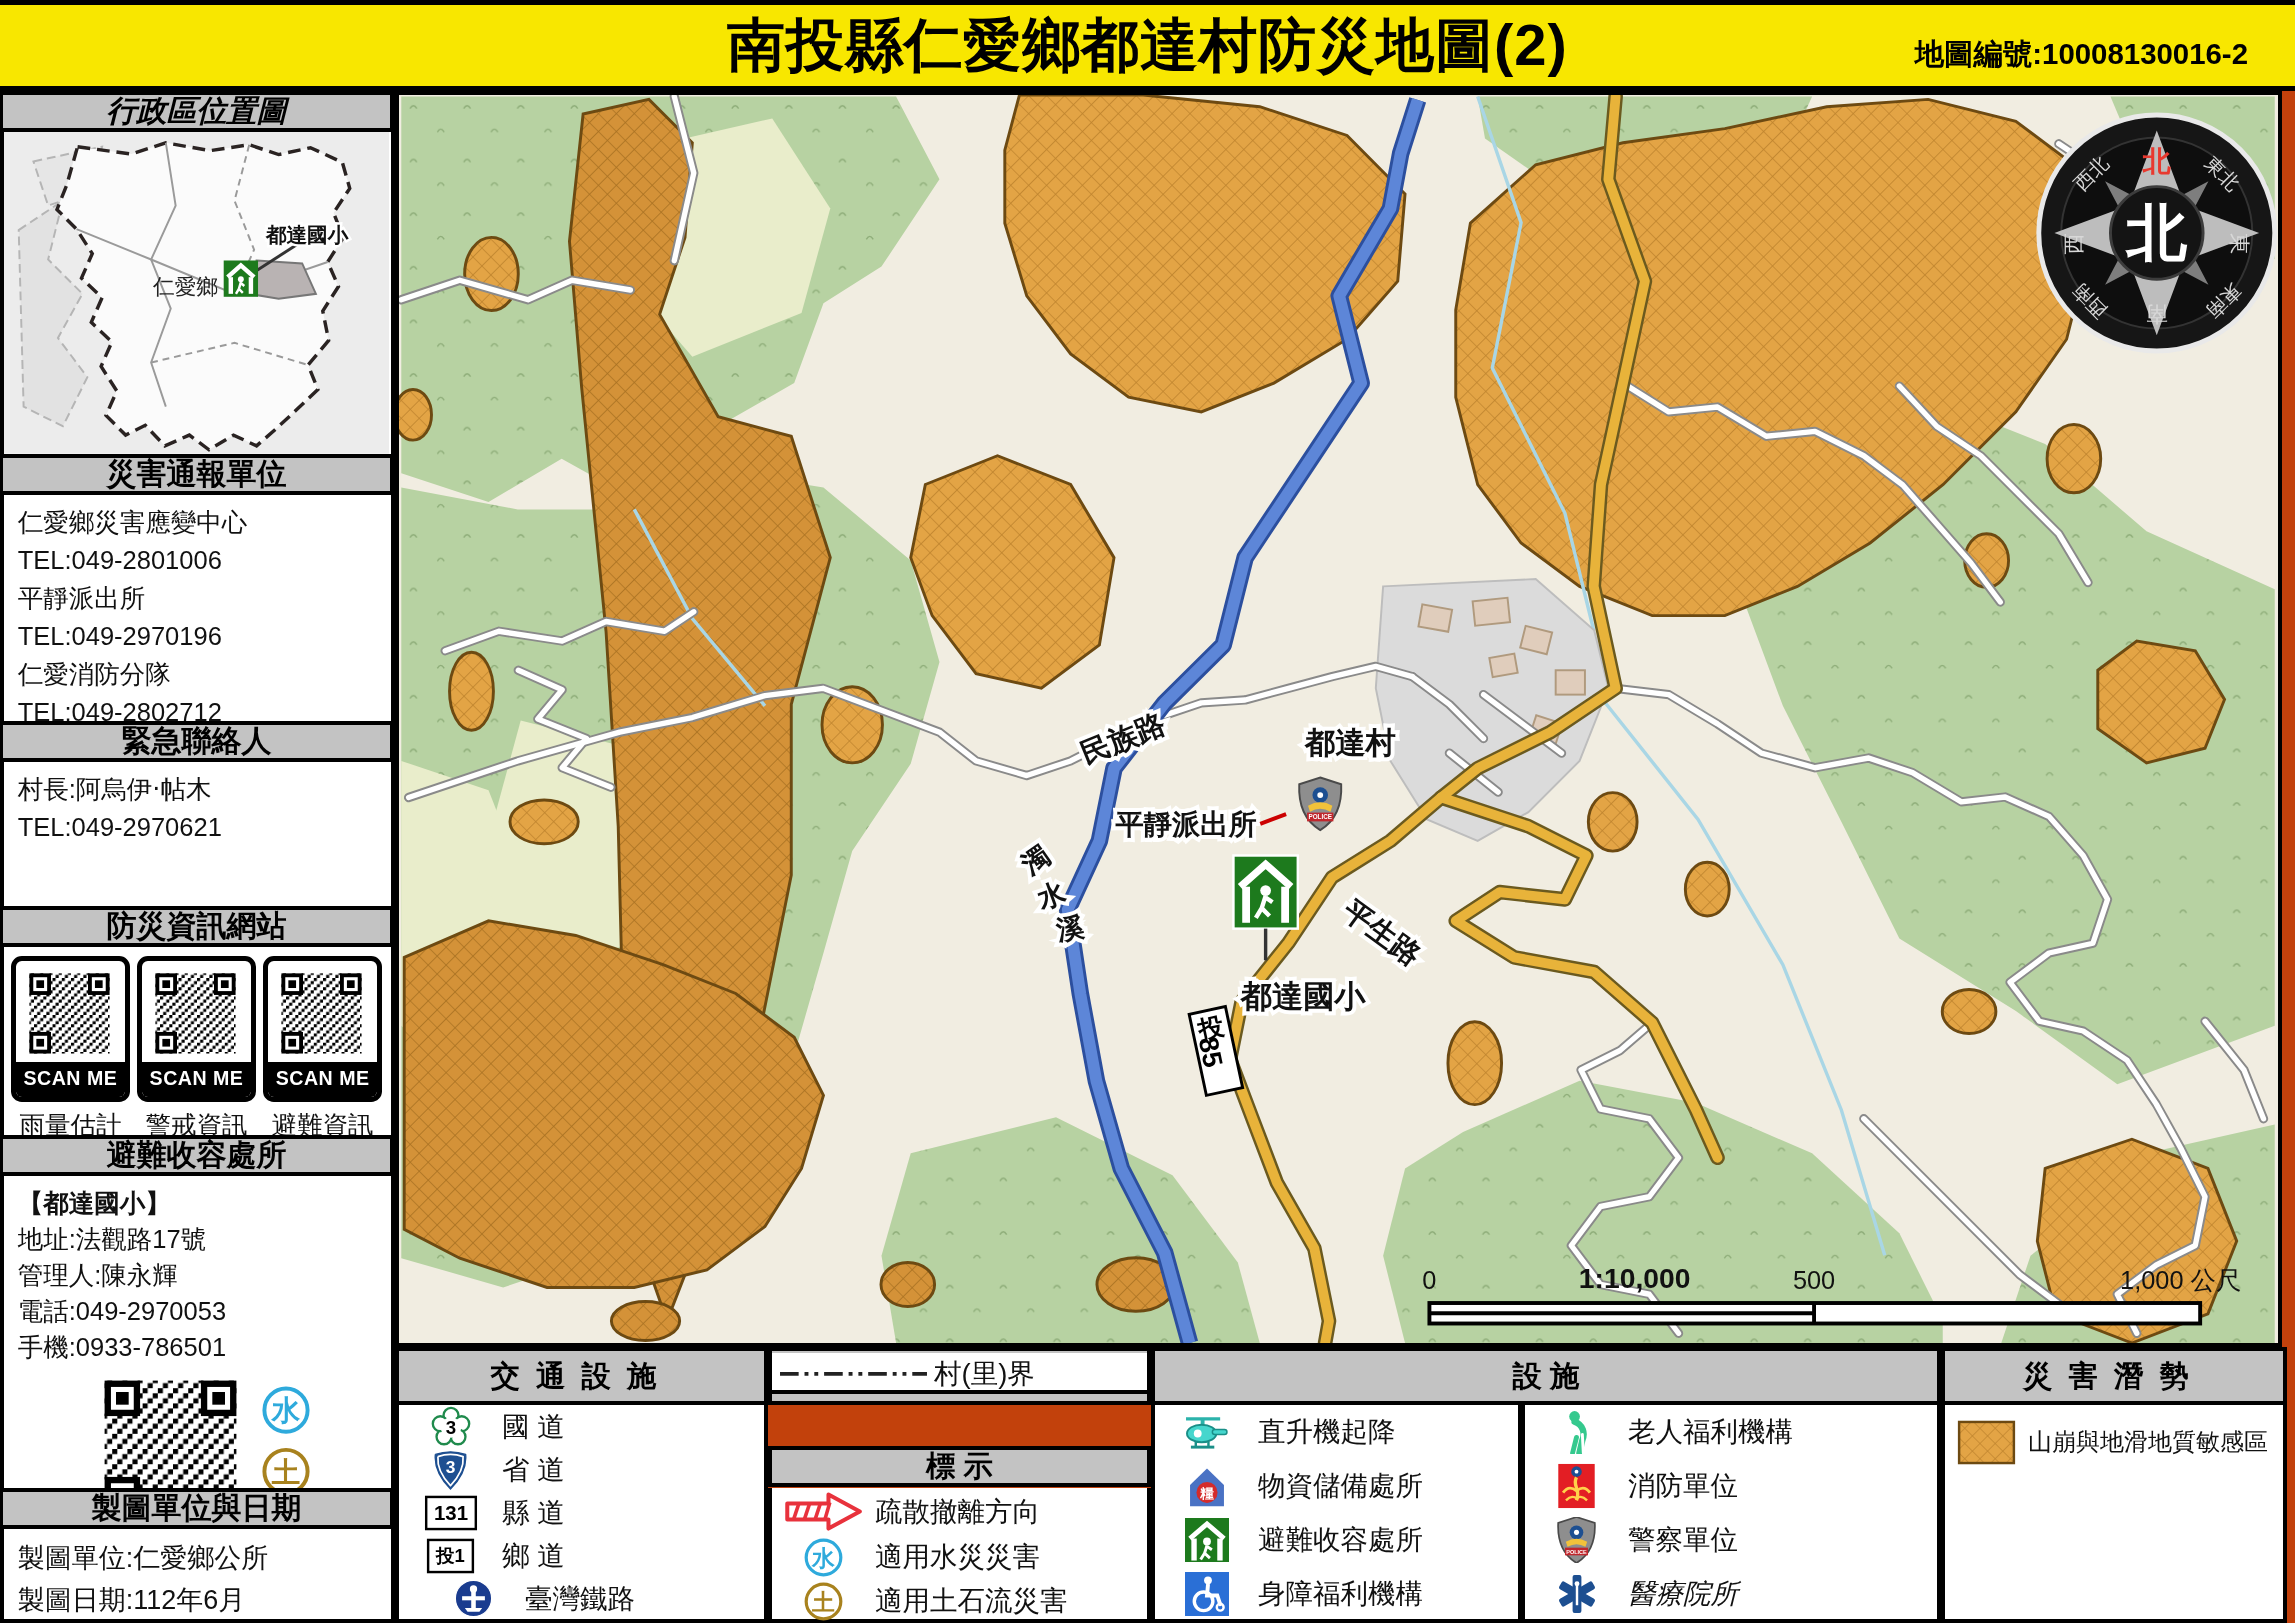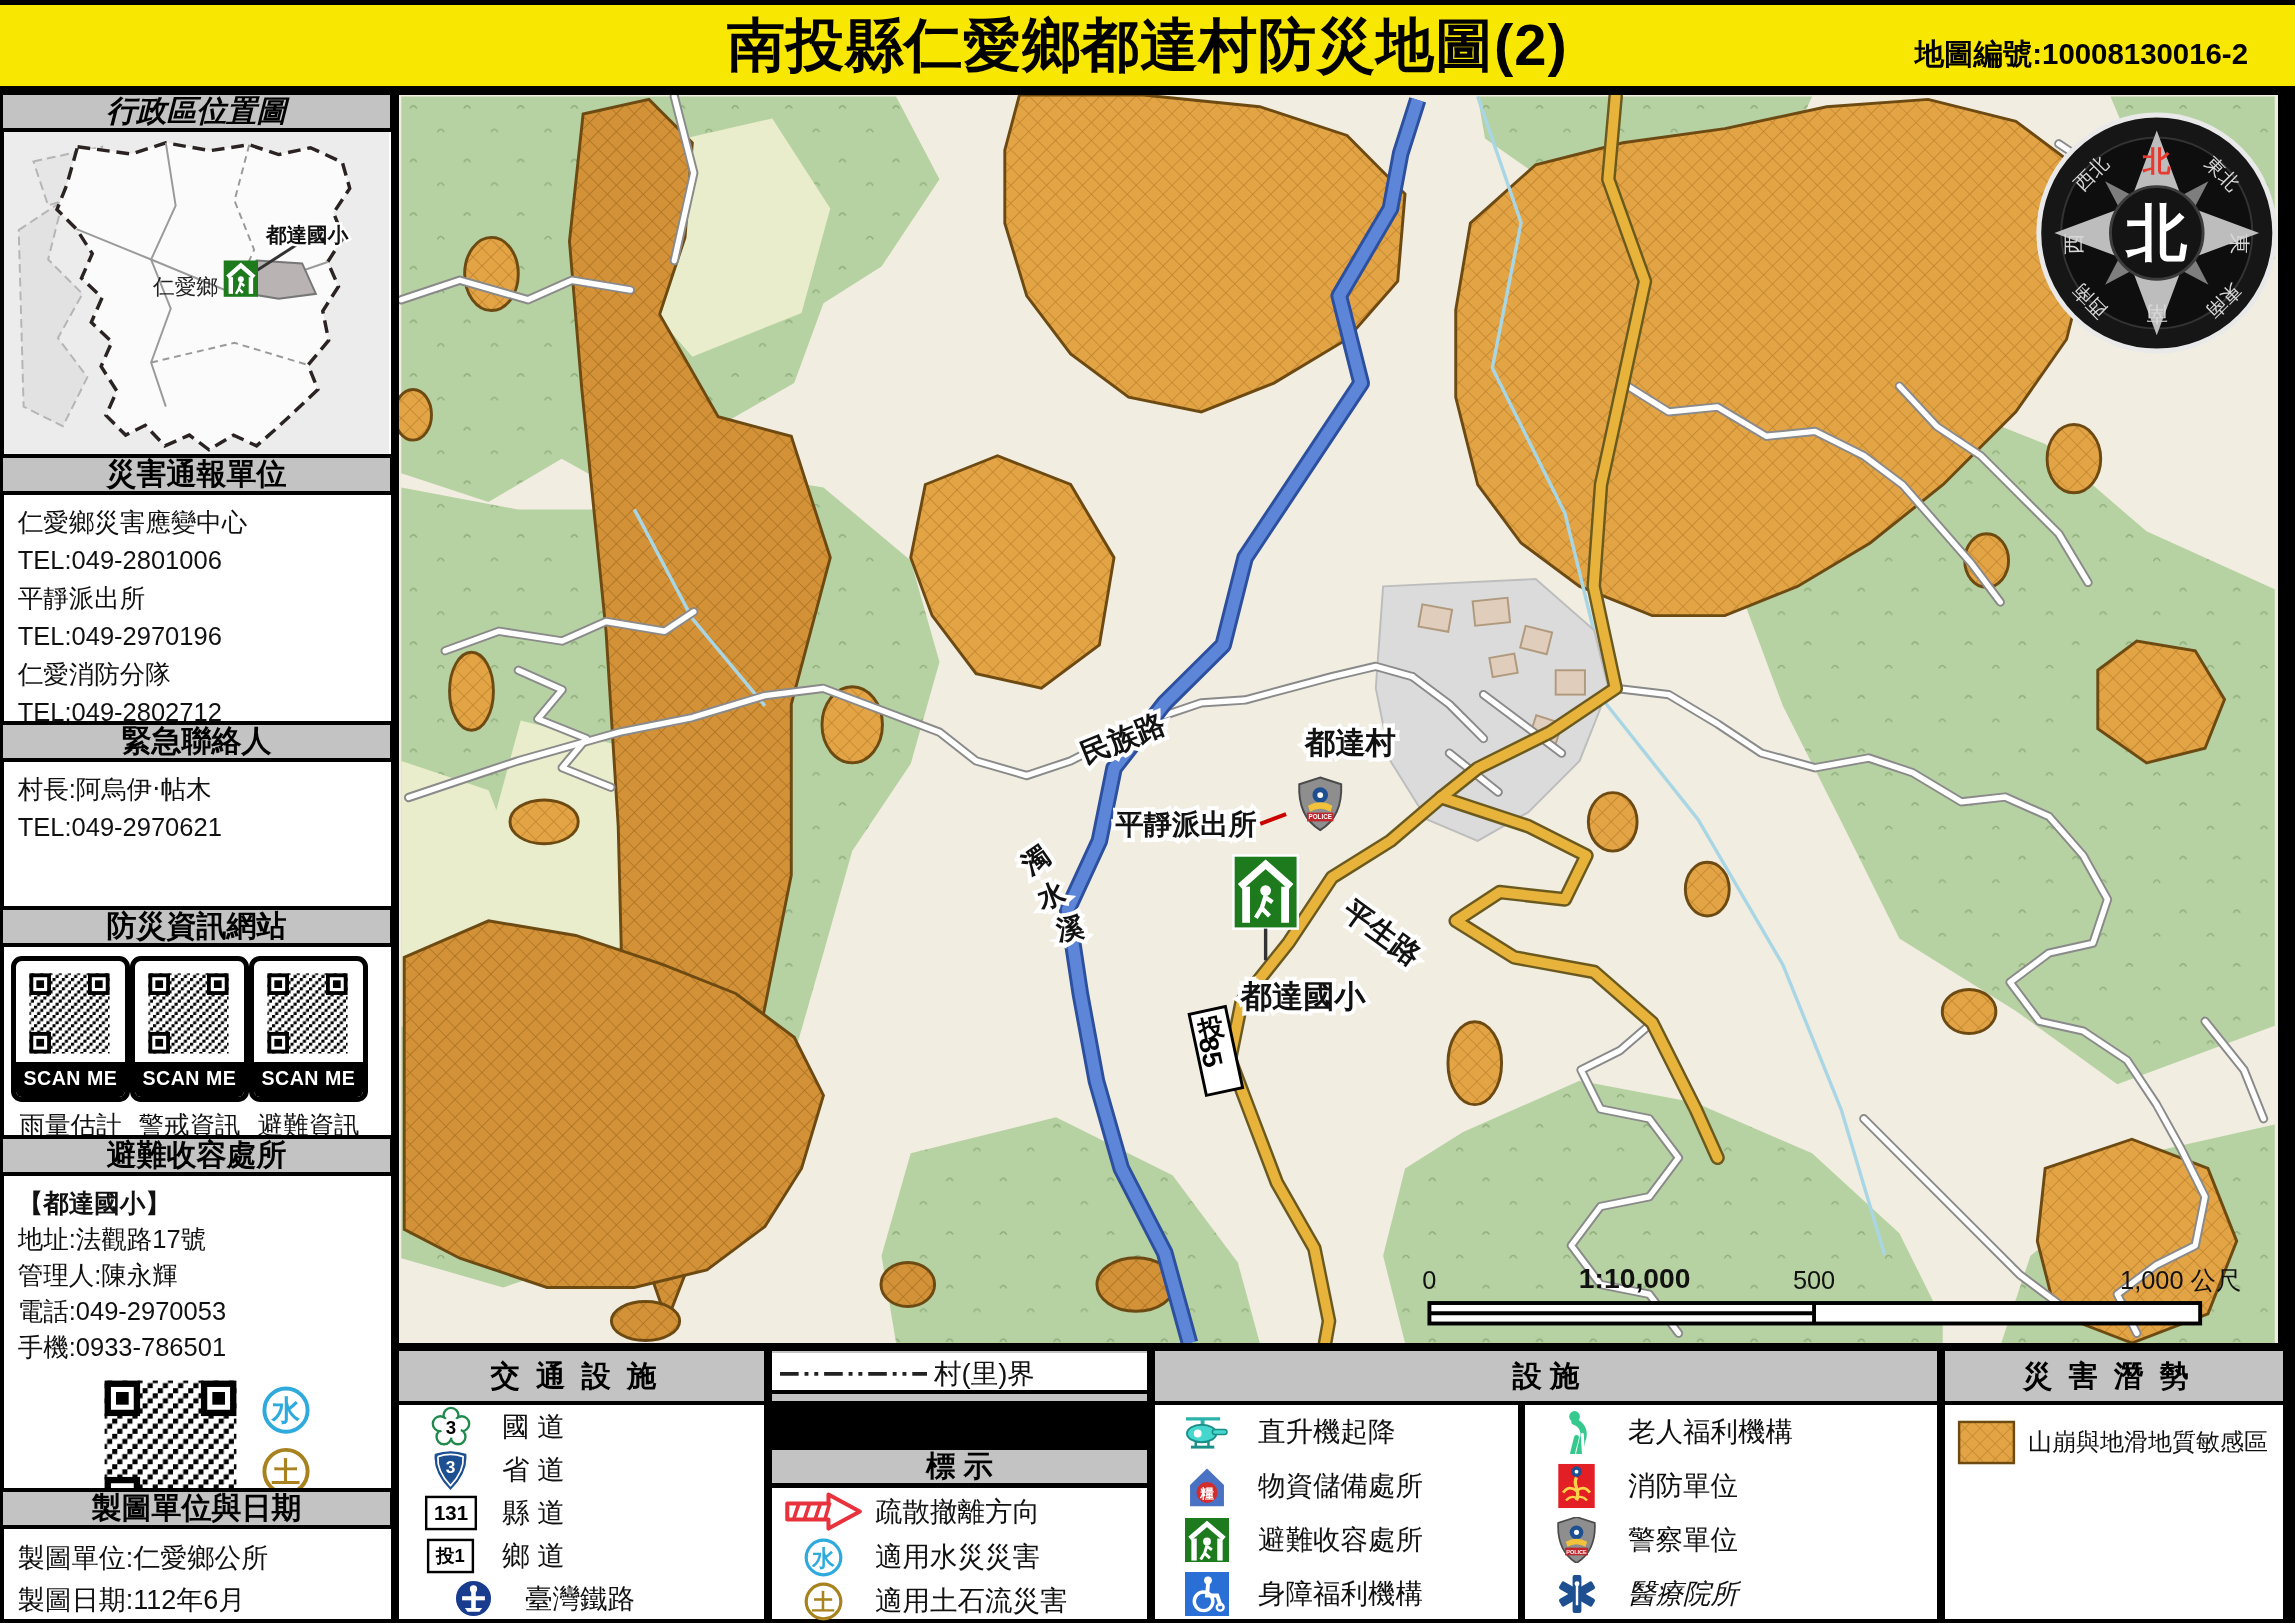--- a/index.html
+++ b/index.html
@@ -5,7 +5,7 @@
   * { margin:0; padding:0; box-sizing:border-box; }
   html,body { background:#ffffff; }
   body { font-family:"Liberation Sans","DejaVu Sans",sans-serif; }
-  #page { position:relative; width:2295px; height:1623px; background:#000000; overflow:hidden; }
+  #page { position:relative; width:2295px; height:1623px; background:#c2410c; overflow:hidden; }
 
   
   #titlebar { position:absolute; left:0; top:0; width:2295px; height:91px;

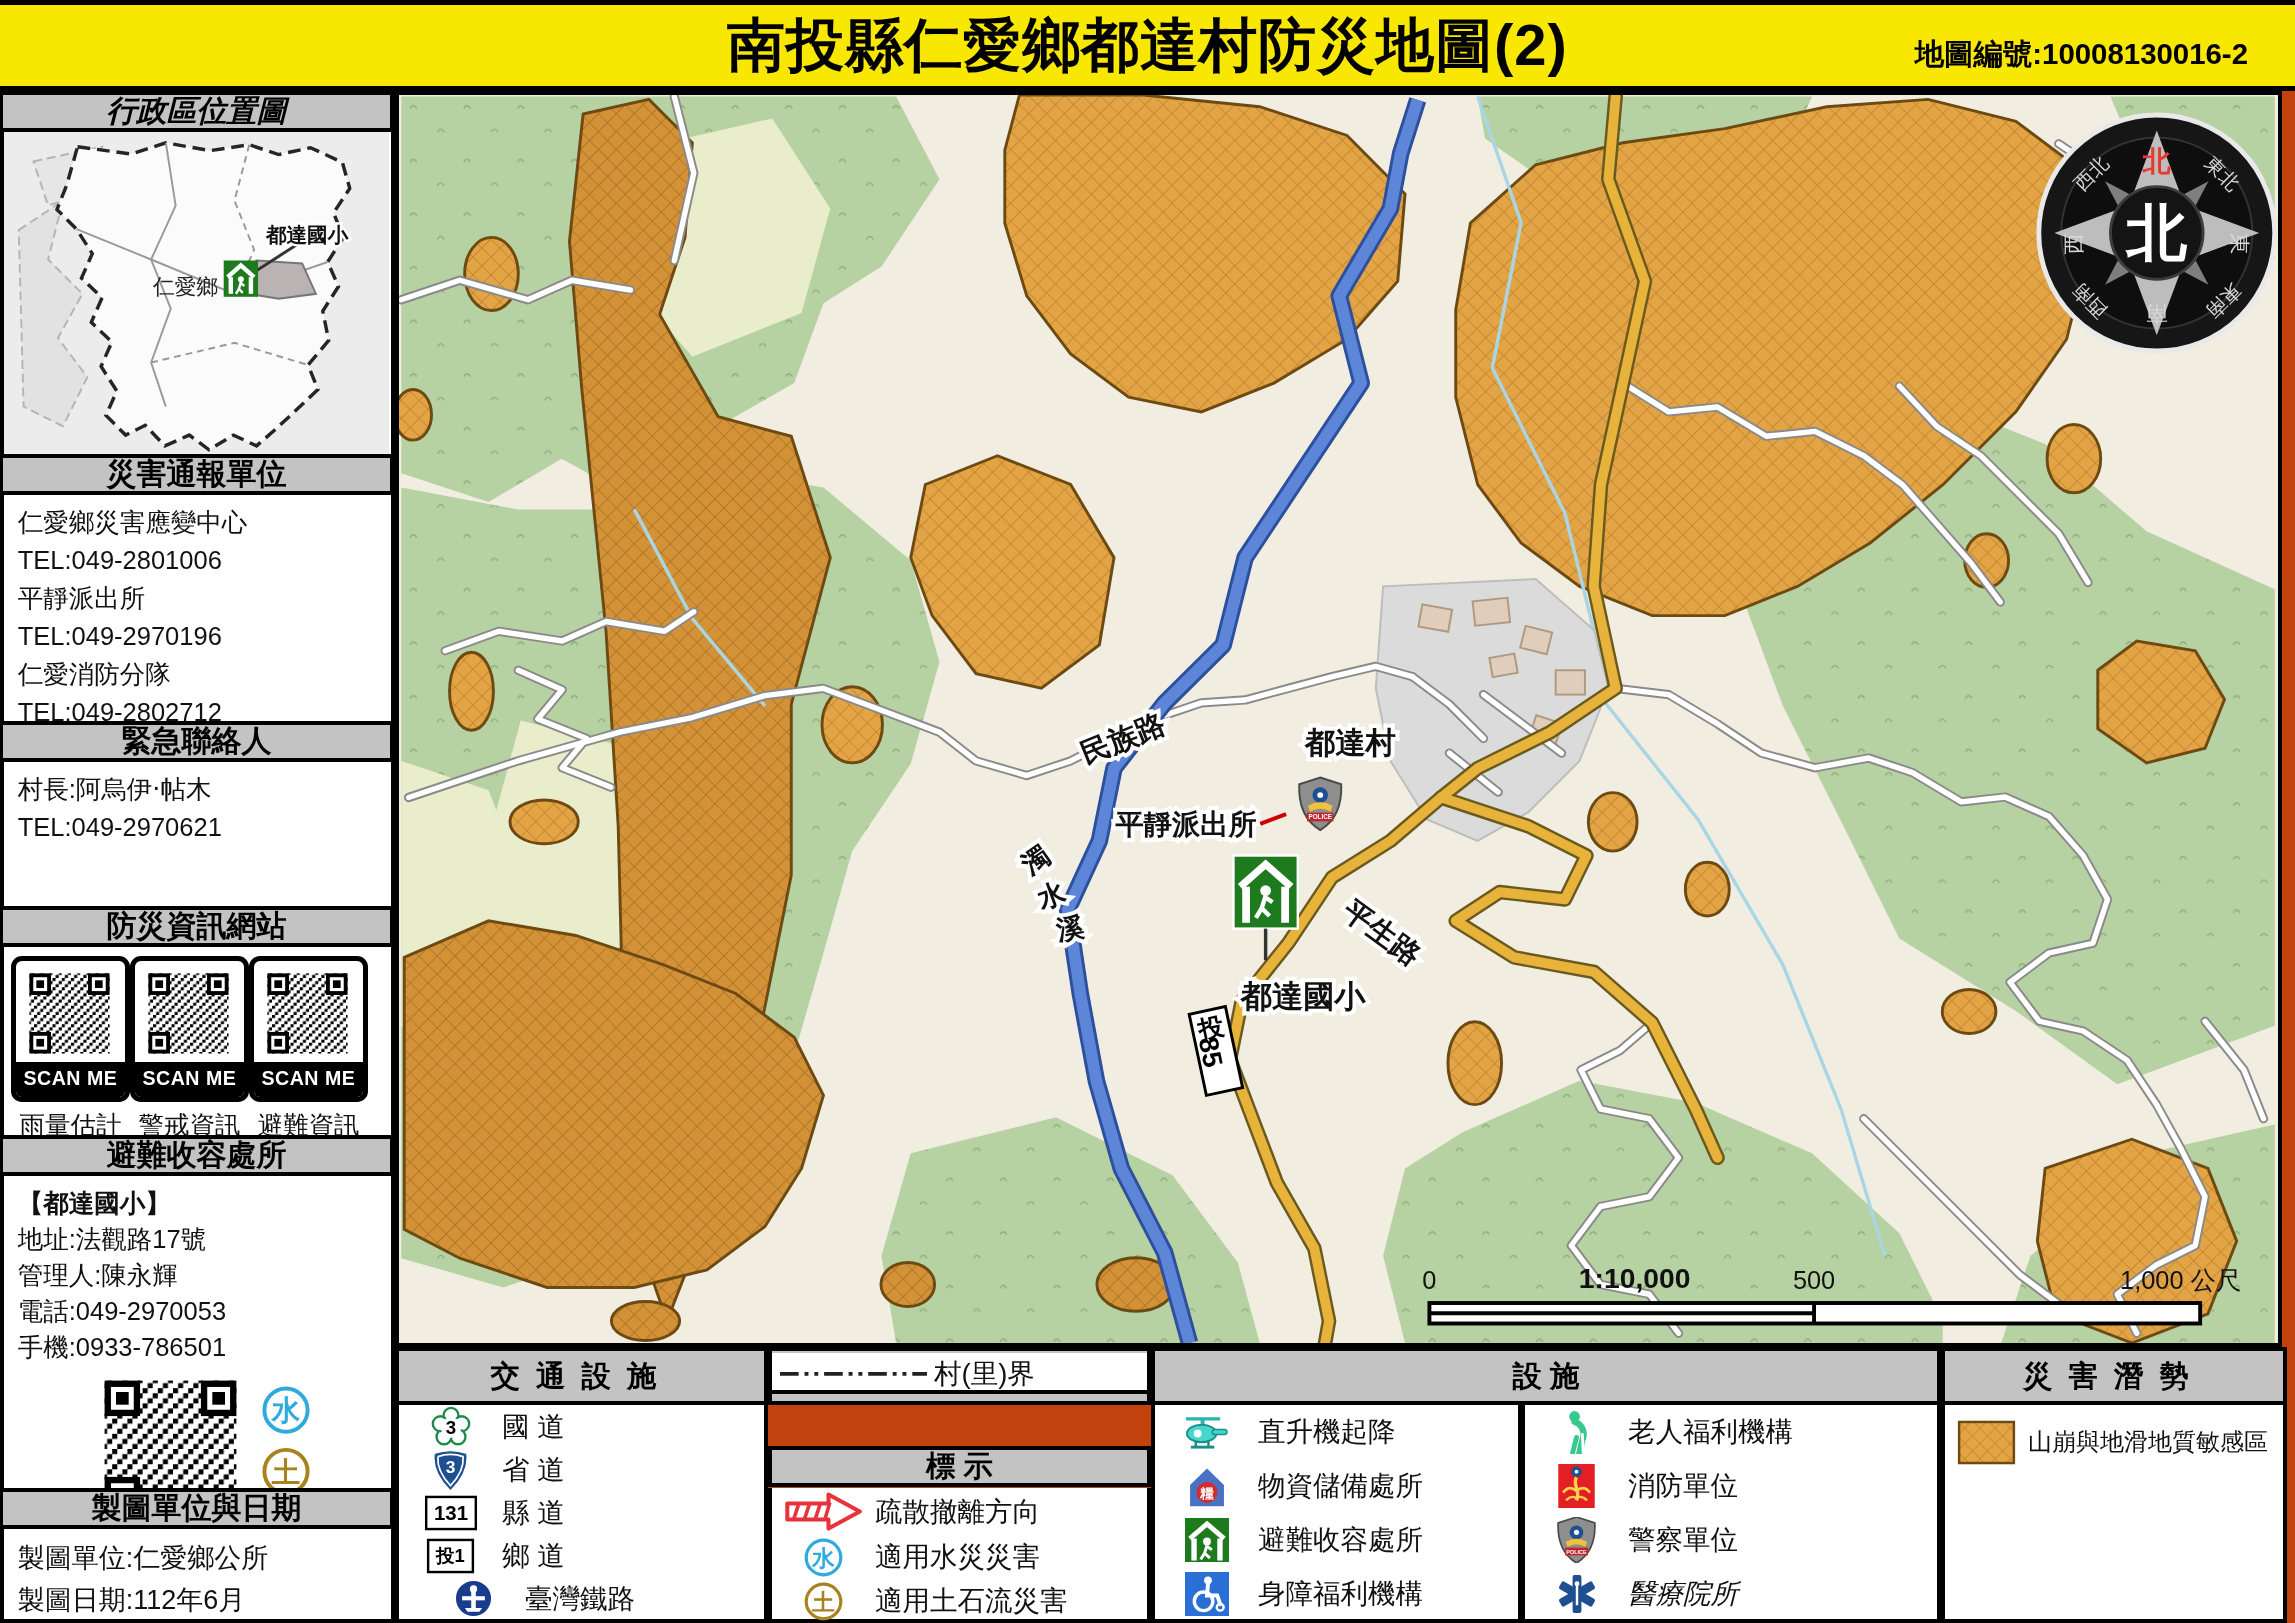--- a/index.html
+++ b/index.html
@@ -25,7 +25,7 @@
   .lines { padding:7.9px 0 0 13.7px; font-size:25.5px; color:#111; line-height:38px; white-space:nowrap; }
 
   
-  .qr-row { display:flex; padding:8.8px 6.9px 0 6.9px; }
+  .qr-row { display:flex; justify-content:space-between; padding:8.8px 6.9px 0 6.9px; }
   .qr-card { width:119px; border:5.4px solid #000; border-radius:10.8px; background:#fff; overflow:hidden; }
   .qr-img { display:block; width:107px; height:101px; padding:4.9px 8.8px 1px 8.8px; }
   .qr-strip { background:#000; color:#fff; text-align:center; font-size:19.6px; font-weight:bold;

